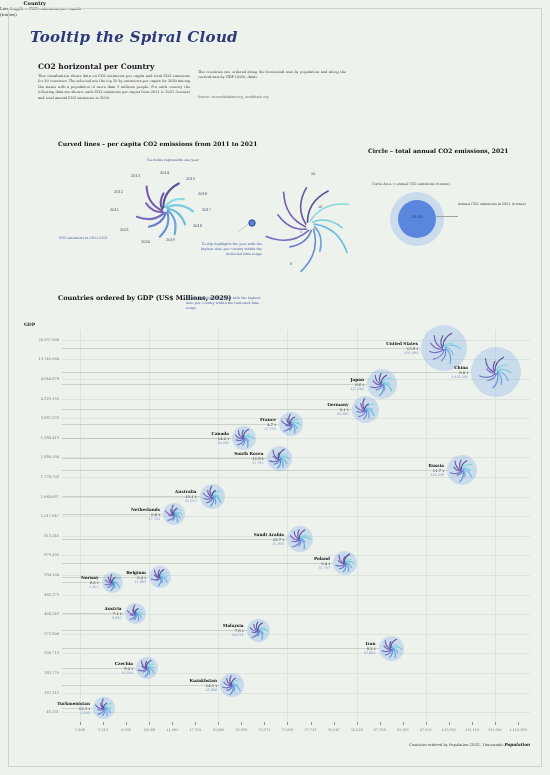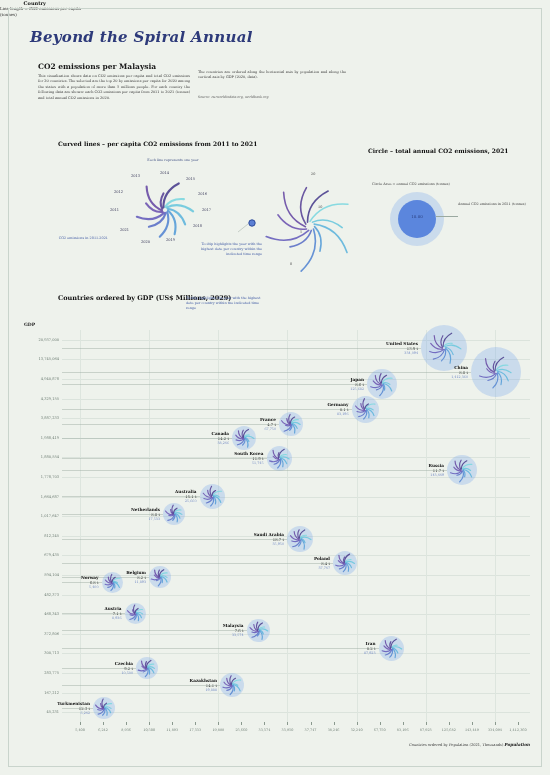--- a/index.html
+++ b/index.html
@@ -147,7 +147,7 @@
 <div id="page">
   <div class="frame"></div>
 
-  <div id="main-title">Beyond the Spiral Annual</div>
+  <div id="main-title">Tooltip the Spiral Cloud</div>
   <div id="section-title">CO2 emissions per Malaysia</div>
   <div class="para" id="para-left">This visualization shows data on CO2 emissions per capita and total CO2 emissions for 20 countries. The selected are the top 20 by emissions per capita for 2020 among the states with a population of more than 5 millions people. For each country the following data are shown: each CO2 emissions per capita from 2011 to 2021 (tonnes) and total annual CO2 emissions in 2020.</div>
   <div class="para" id="para-right">The countries are ordered along the horizontal axis by population and along the vertical axis by GDP (2020, data).</div>

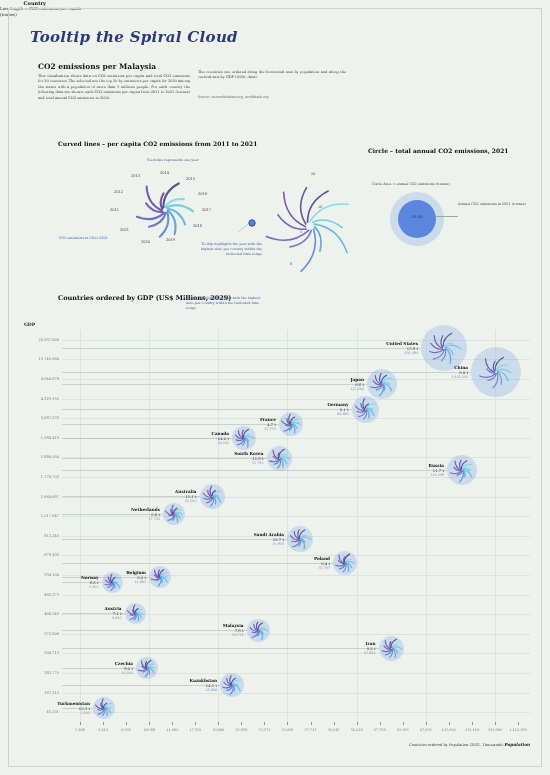--- a/index.html
+++ b/index.html
@@ -148,7 +148,7 @@
   <div class="frame"></div>
 
   <div id="main-title">Tooltip the Spiral Cloud</div>
-  <div id="section-title">CO2 emissions per Malaysia</div>
+  <div id="section-title">CO2 horizontal per Country</div>
   <div class="para" id="para-left">This visualization shows data on CO2 emissions per capita and total CO2 emissions for 20 countries. The selected are the top 20 by emissions per capita for 2020 among the states with a population of more than 5 millions people. For each country the following data are shown: each CO2 emissions per capita from 2011 to 2021 (tonnes) and total annual CO2 emissions in 2020.</div>
   <div class="para" id="para-right">The countries are ordered along the horizontal axis by population and along the vertical axis by GDP (2020, data).</div>
   <div id="source-line">Source: ourworldindata.org, worldbank.org</div>

